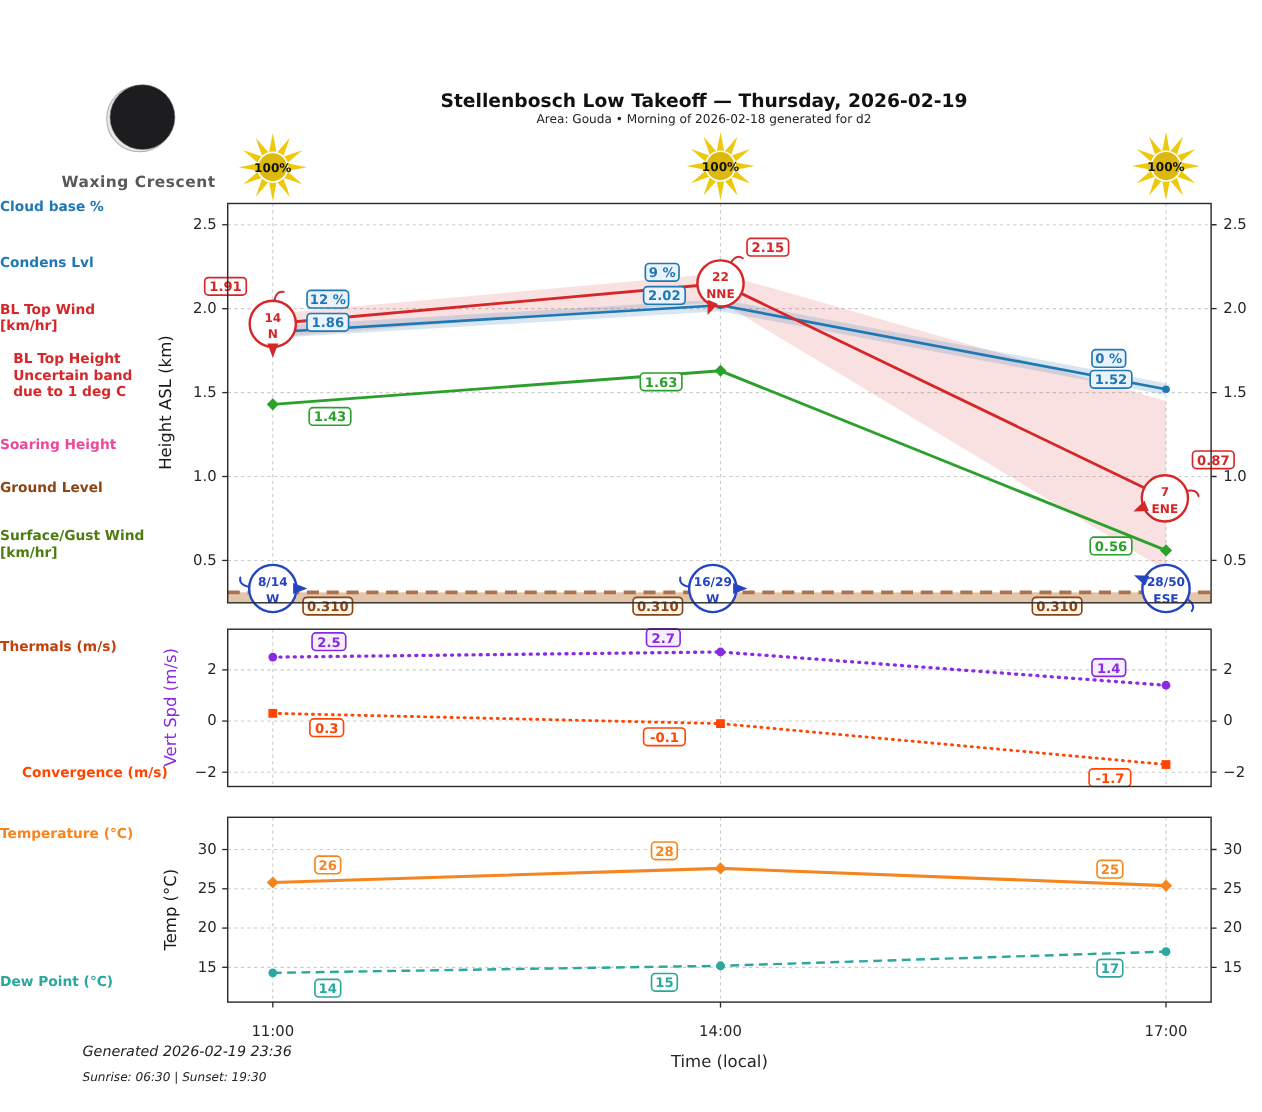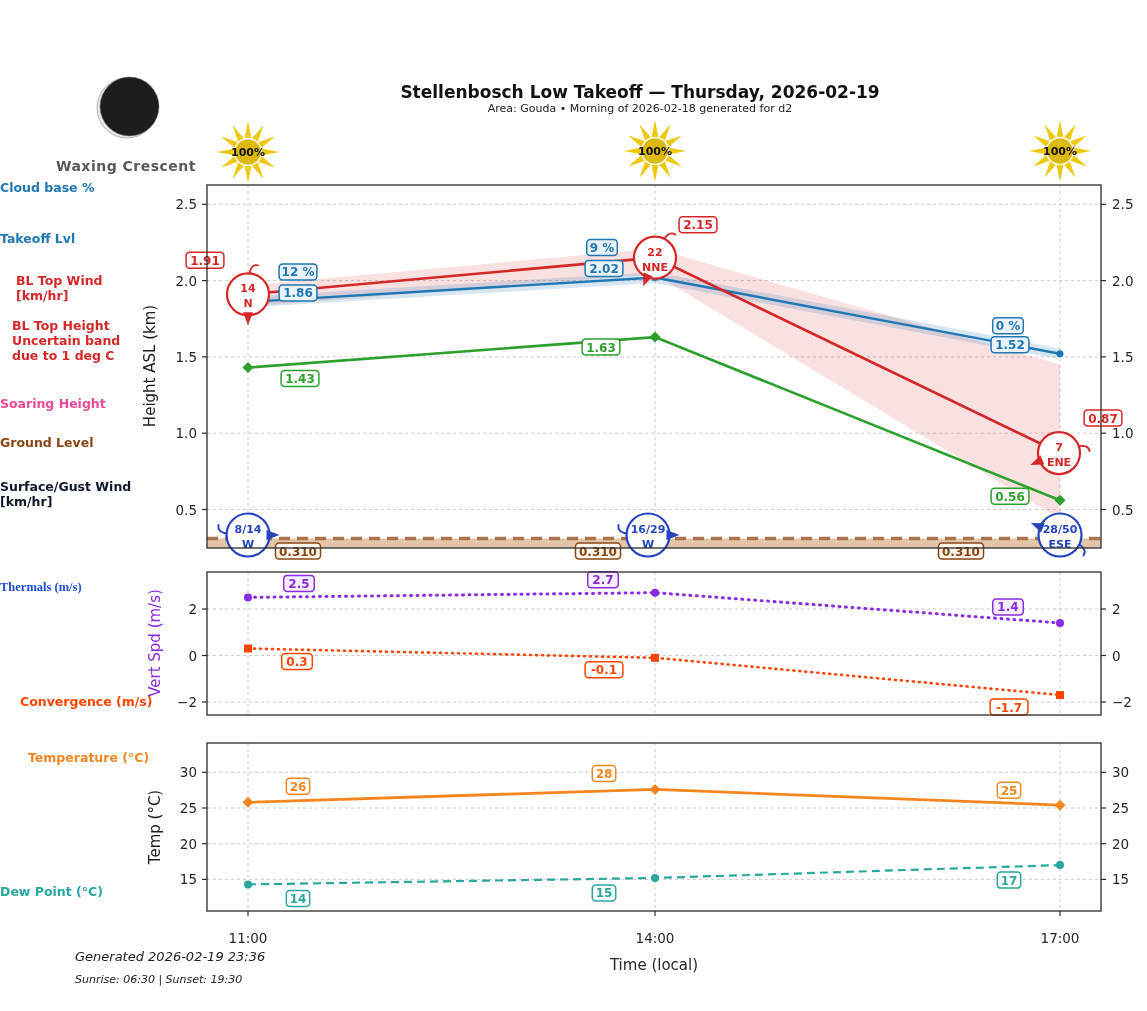--- a/index.html
+++ b/index.html
@@ -25,7 +25,7 @@
         <div>Cloud base %</div>
       </div>
       <div class="side-item" style="top: 231px; color: rgb(31, 119, 180);">
-        <div>Takeoff Lvl</div>
+        <div>Condens Lvl</div>
       </div>
       <div class="side-item" style="top: 273px; color: rgb(214, 39, 40); padding-left: 16px;">
         <div>BL Top Wind</div>

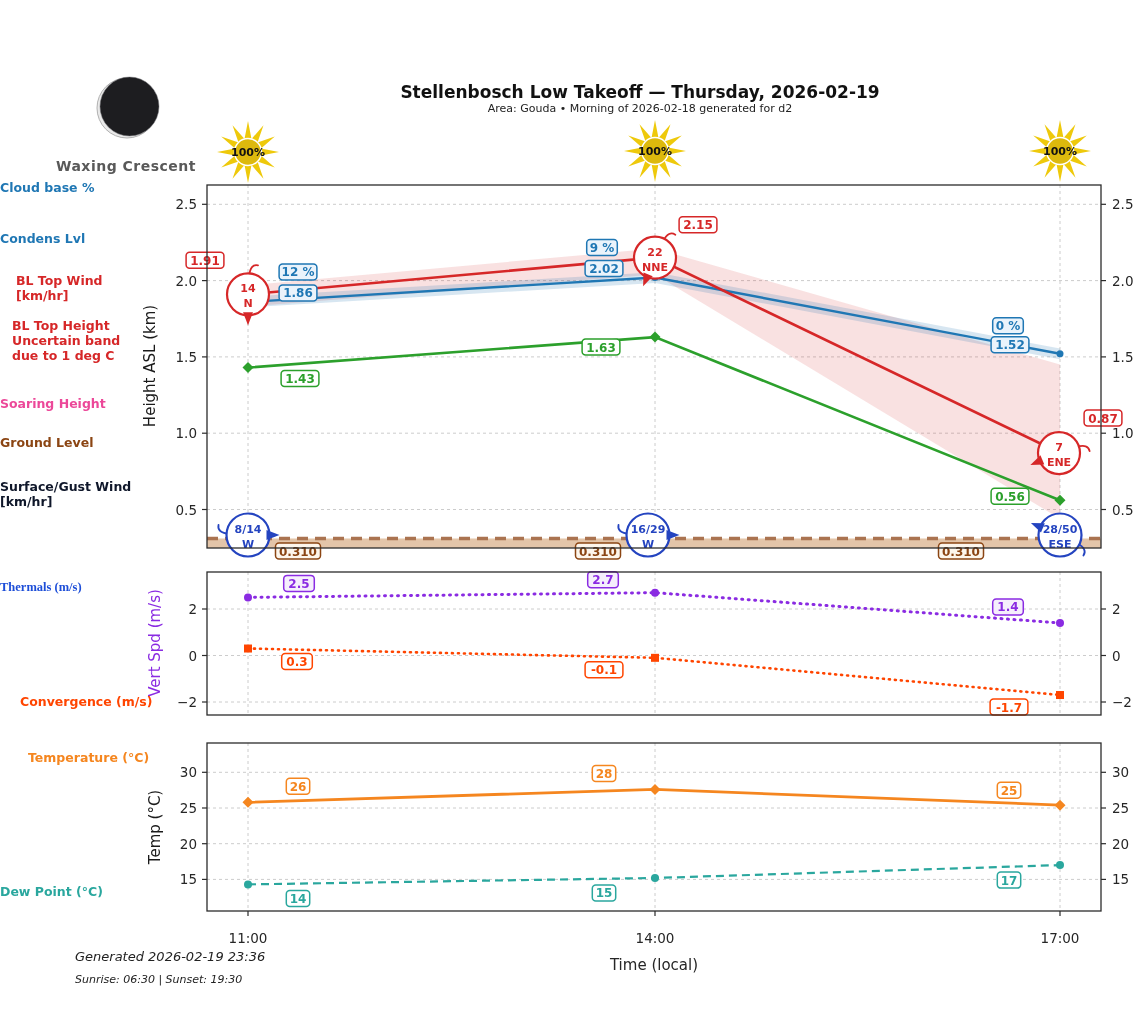--- a/index.html
+++ b/index.html
@@ -27,7 +27,7 @@
       <div class="side-item" style="top: 231px; color: rgb(31, 119, 180);">
         <div>Condens Lvl</div>
       </div>
-      <div class="side-item" style="top: 273px; color: rgb(214, 39, 40); padding-left: 16px;">
+      <div class="side-item" style="top: 273px; color: rgb(214, 39, 40);">
         <div>BL Top Wind</div>
         <div>[km/hr]</div>
       </div>

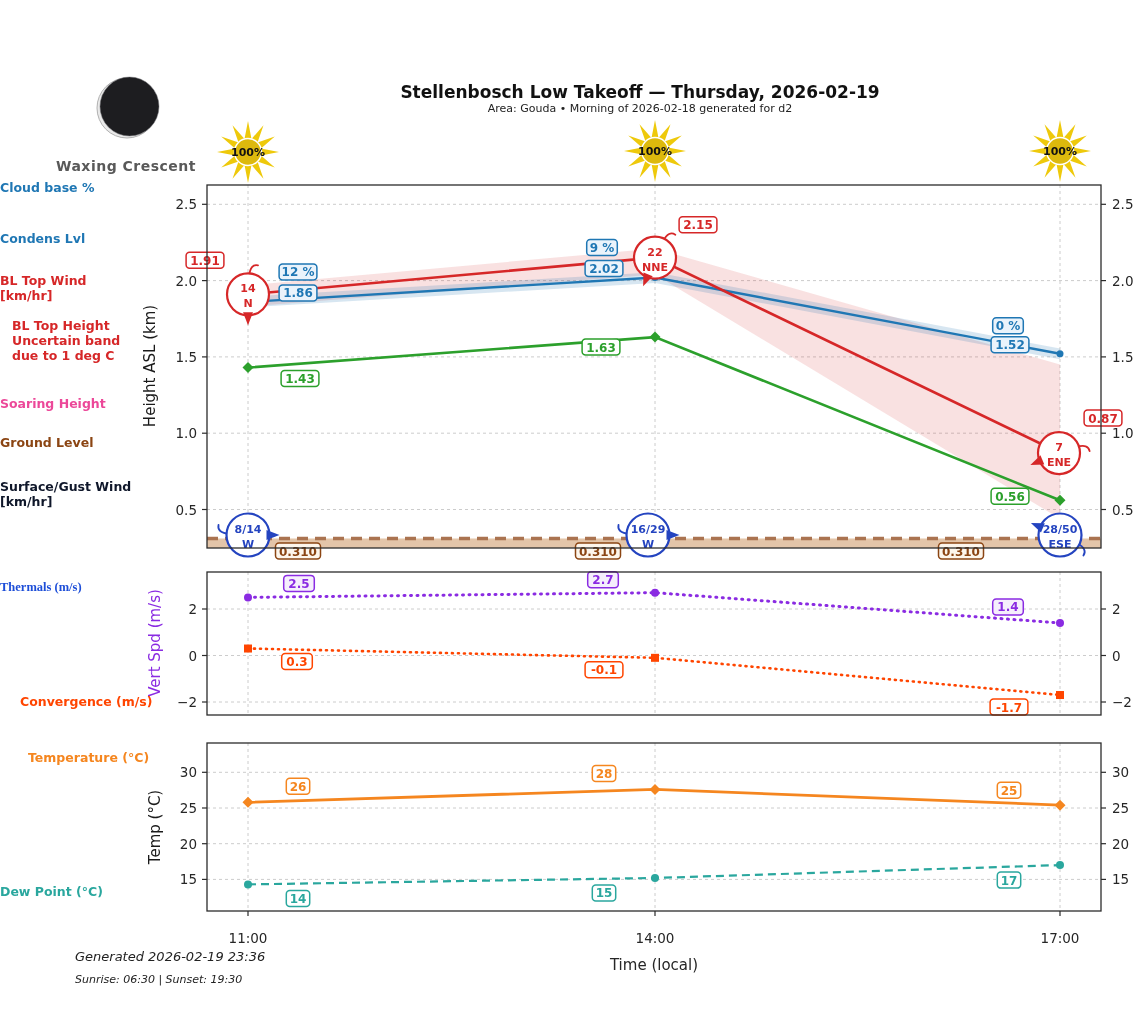--- a/index.html
+++ b/index.html
@@ -42,7 +42,7 @@
       <div class="side-item" style="top: 435px; color: rgb(139, 69, 19);">
         <div>Ground Level</div>
       </div>
-      <div class="side-item" style="top: 479px; color: #0f172a;">
+      <div class="side-item" style="top: 479px; color: #4d7c0f;">
         <div>Surface/Gust Wind</div>
         <div>[km/hr]</div>
       </div>

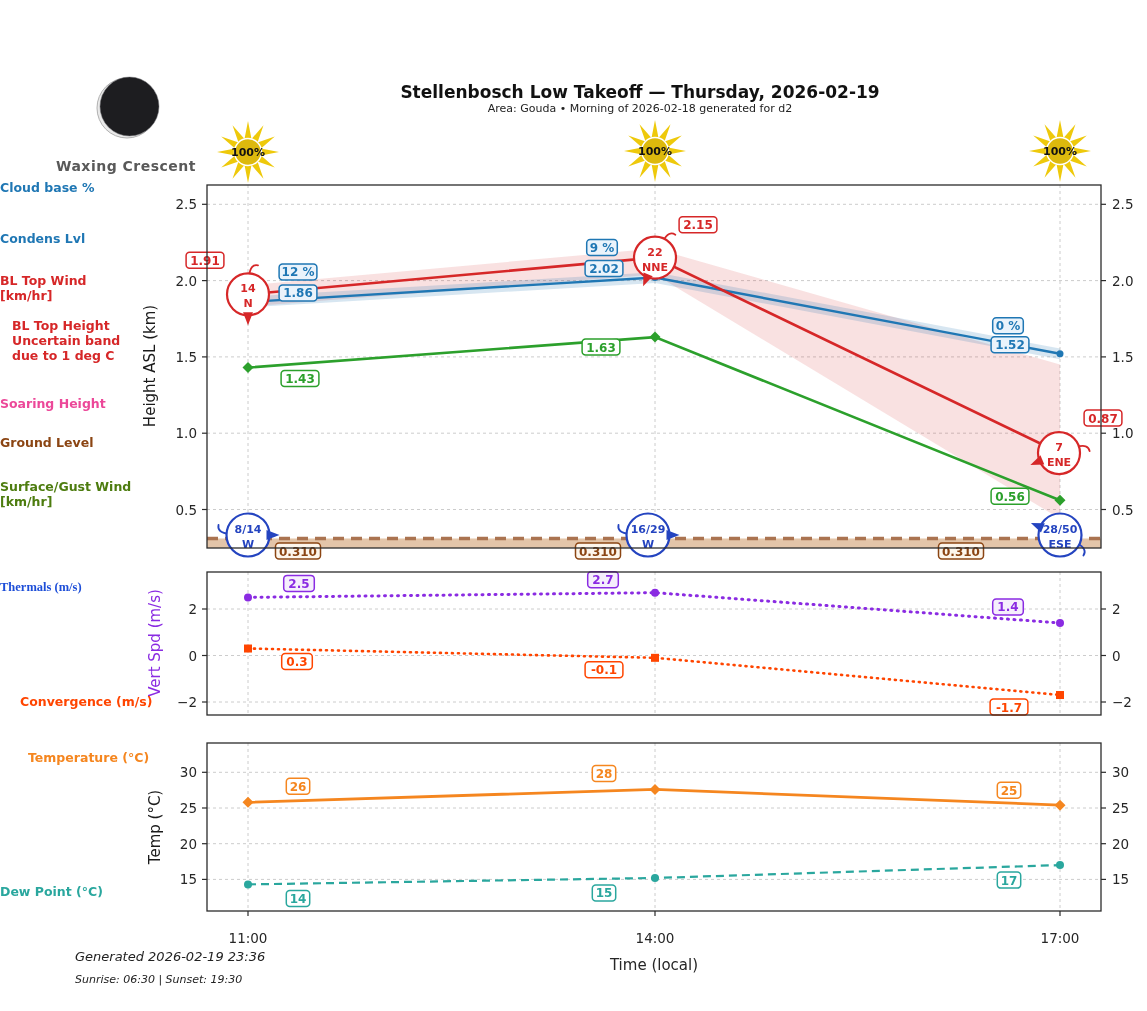--- a/index.html
+++ b/index.html
@@ -46,7 +46,7 @@
         <div>Surface/Gust Wind</div>
         <div>[km/hr]</div>
       </div>
-      <div class="side-item" style="top: 580px; color: #1d4ed8; font-family: Liberation Serif, serif;">
+      <div class="side-item" style="top: 580px; color: #c2410c;">
         <div>Thermals (m/s)</div>
       </div>
       <div class="side-item" style="top: 694px; color: rgb(255, 69, 0); margin-left: 20px;">

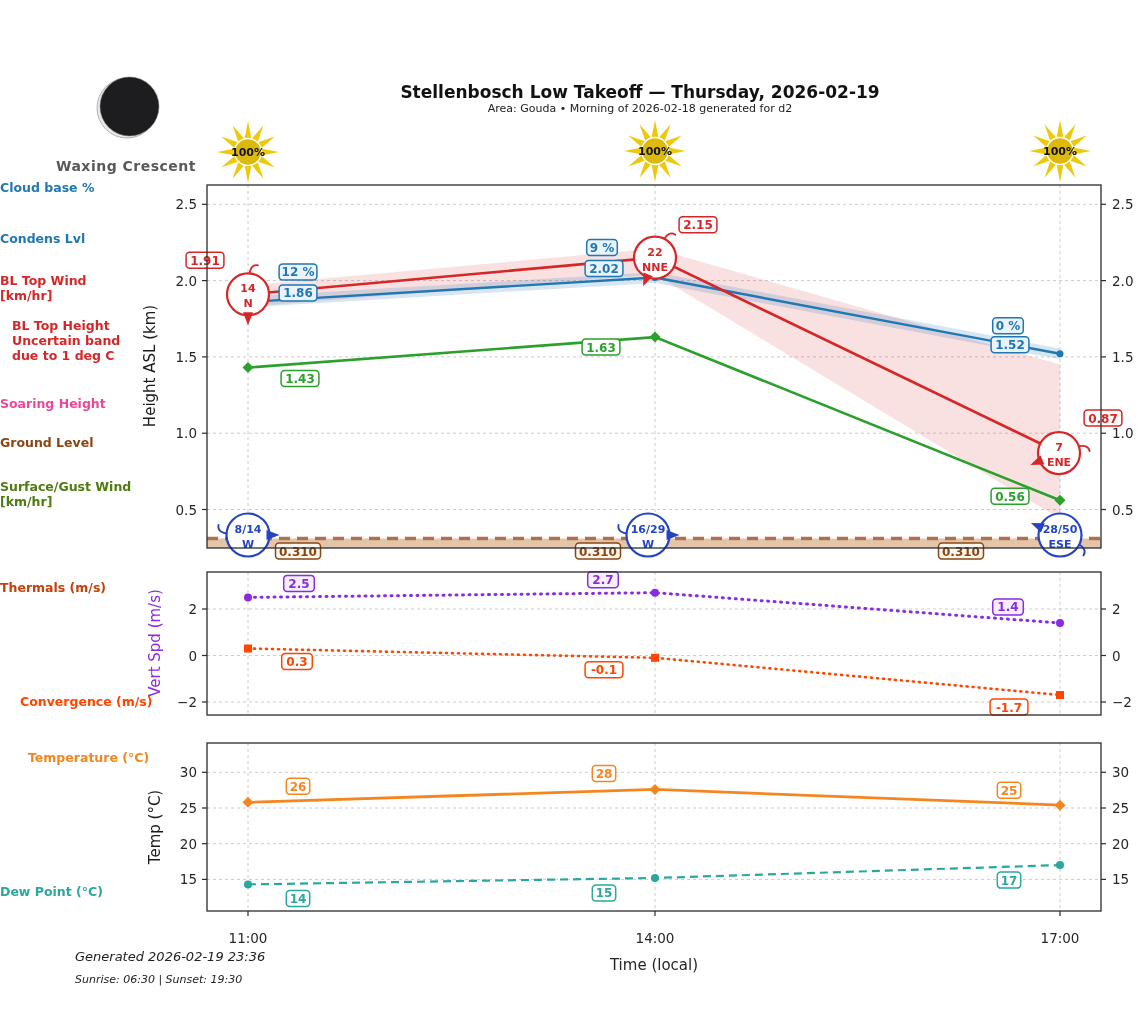--- a/index.html
+++ b/index.html
@@ -52,7 +52,7 @@
       <div class="side-item" style="top: 694px; color: rgb(255, 69, 0); margin-left: 20px;">
         <div>Convergence (m/s)</div>
       </div>
-      <div class="side-item" style="top: 750px; color: rgb(245, 134, 31); padding-left: 28px;">
+      <div class="side-item" style="top: 750px; color: rgb(245, 134, 31);">
         <div>Temperature (°C)</div>
       </div>
       <div class="side-item" style="top: 884px; color: rgb(42, 167, 158);">

